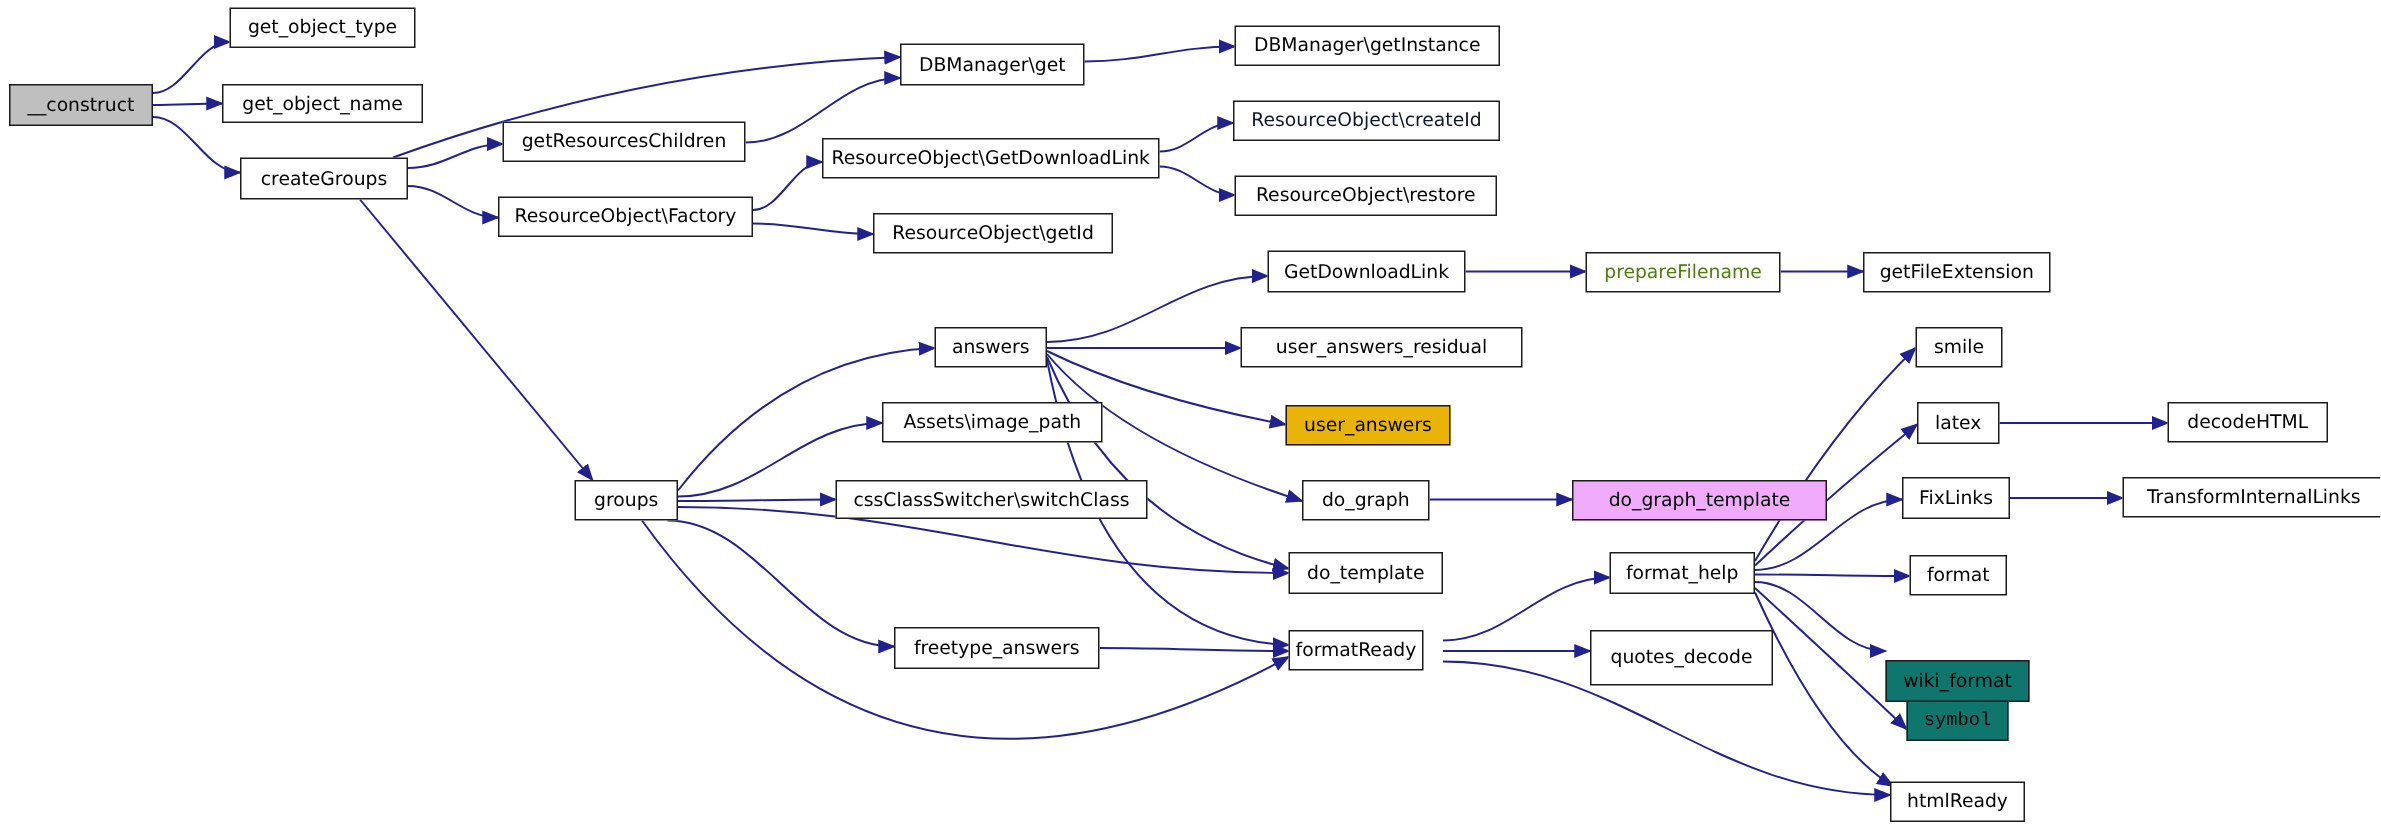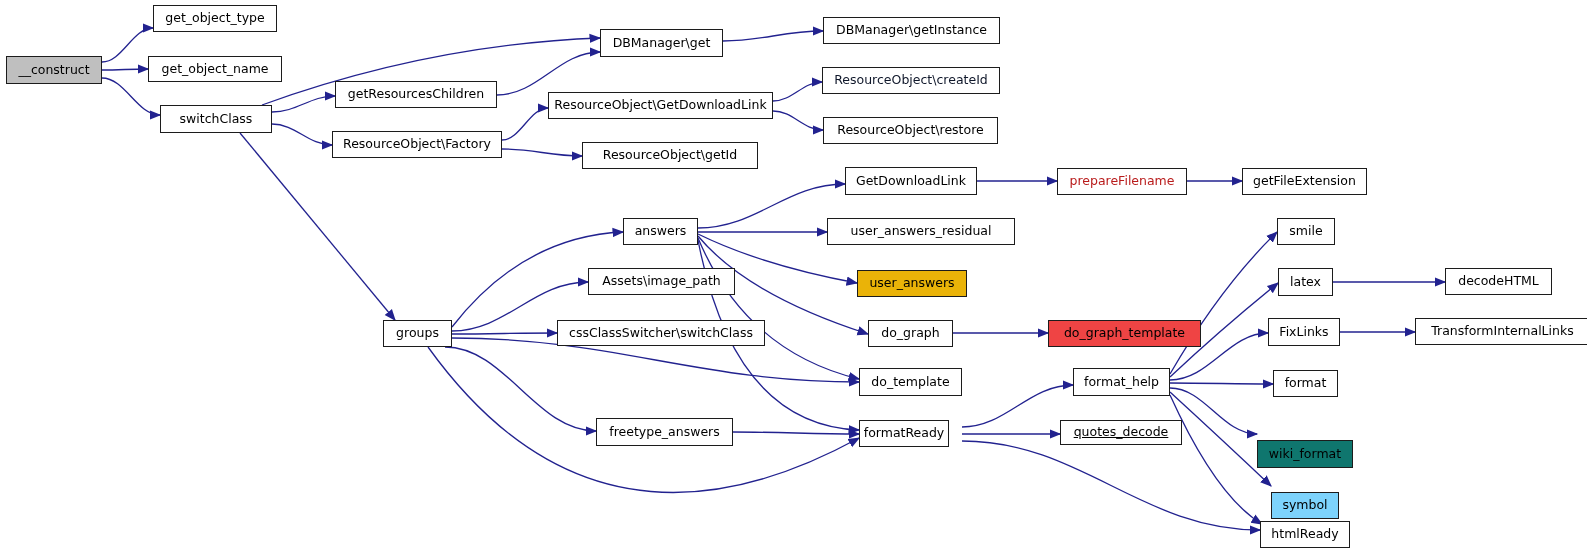--- a/index.html
+++ b/index.html
@@ -97,7 +97,7 @@
       <div class="node root" style="left: 6px; top: 56px; width: 96px; height: 28px; border-color: rgb(28, 28, 28); background: rgb(191, 191, 191); color: rgb(0, 0, 0);">__construct</div>
       <div class="node" style="left: 153px; top: 5px; width: 124px; height: 27px; border-color: rgb(28, 28, 28); background: rgb(255, 255, 255); color: rgb(0, 0, 0);">get_object_type</div>
       <div class="node" style="left: 148px; top: 56px; width: 134px; height: 26px; border-color: rgb(28, 28, 28); background: rgb(255, 255, 255); color: rgb(0, 0, 0);">get_object_name</div>
-      <div class="node" style="left: 160px; top: 105px; width: 112px; height: 28px; border-color: rgb(28, 28, 28); background: rgb(255, 255, 255); color: rgb(0, 0, 0);">switchClass</div>
+      <div class="node" style="left: 160px; top: 105px; width: 112px; height: 28px; border-color: rgb(28, 28, 28); background: rgb(255, 255, 255); color: rgb(0, 0, 0);">createGroups</div>
       <div class="node" style="left: 335px; top: 81px; width: 162px; height: 27px; border-color: rgb(28, 28, 28); background: rgb(255, 255, 255); color: rgb(0, 0, 0);">getResourcesChildren</div>
       <div class="node" style="left: 332px; top: 131px; width: 170px; height: 27px; border-color: rgb(28, 28, 28); background: rgb(255, 255, 255); color: rgb(0, 0, 0);">ResourceObject\Factory</div>
       <div class="node" style="left: 600px; top: 29px; width: 123px; height: 28px; border-color: rgb(28, 28, 28); background: rgb(255, 255, 255); color: rgb(0, 0, 0);">DBManager\get</div>

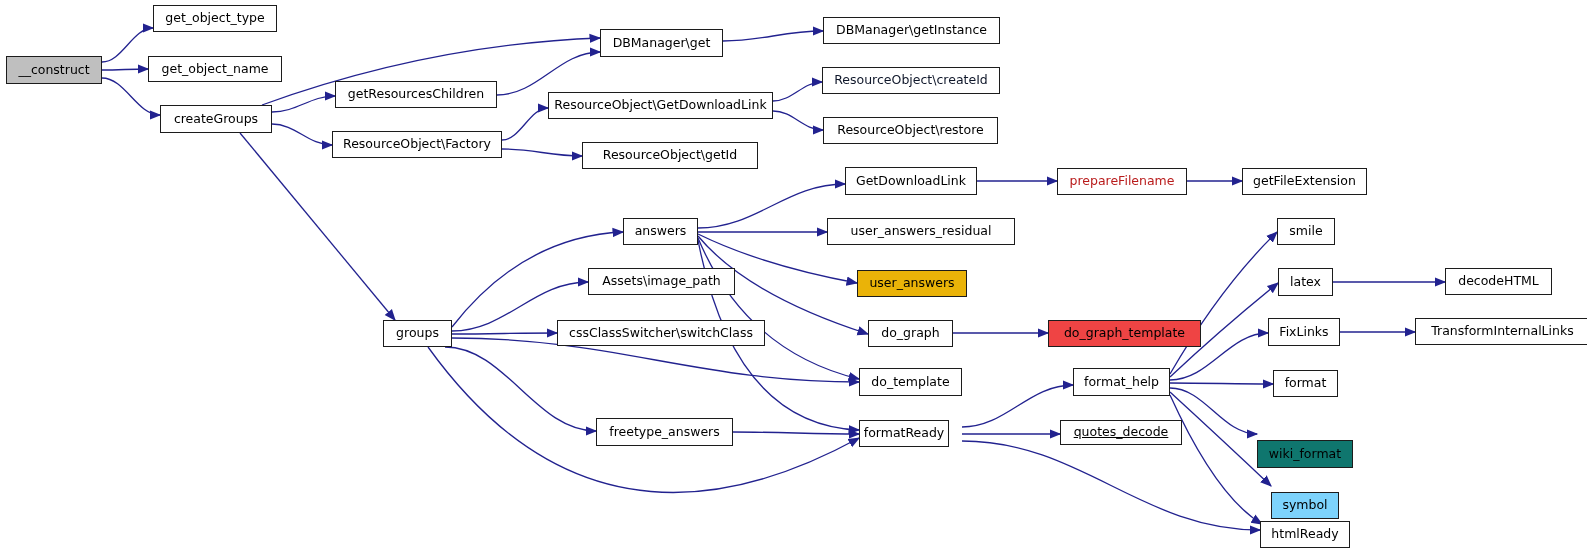--- a/index.html
+++ b/index.html
@@ -102,7 +102,7 @@
       <div class="node" style="left: 332px; top: 131px; width: 170px; height: 27px; border-color: rgb(28, 28, 28); background: rgb(255, 255, 255); color: rgb(0, 0, 0);">ResourceObject\Factory</div>
       <div class="node" style="left: 600px; top: 29px; width: 123px; height: 28px; border-color: rgb(28, 28, 28); background: rgb(255, 255, 255); color: rgb(0, 0, 0);">DBManager\get</div>
       <div class="node" style="left: 548px; top: 92px; width: 225px; height: 27px; border-color: rgb(28, 28, 28); background: rgb(255, 255, 255); color: rgb(0, 0, 0);">ResourceObject\GetDownloadLink</div>
-      <div class="node" style="left: 582px; top: 142px; width: 176px; height: 27px; border-color: rgb(28, 28, 28); background: rgb(255, 255, 255); color: rgb(0, 0, 0);">ResourceObject\getId</div>
+      <div class="node" style="left: 582px; top: 142px; width: 160px; height: 27px; border-color: rgb(28, 28, 28); background: rgb(255, 255, 255); color: rgb(0, 0, 0);">ResourceObject\getId</div>
       <div class="node" style="left: 823px; top: 17px; width: 177px; height: 27px; border-color: rgb(28, 28, 28); background: rgb(255, 255, 255); color: rgb(0, 0, 0);">DBManager\getInstance</div>
       <div class="node" style="left: 822px; top: 67px; width: 178px; height: 27px; border-color: rgb(28, 28, 28); background: rgb(255, 255, 255); color: #0f172a;">ResourceObject\createId</div>
       <div class="node" style="left: 823px; top: 117px; width: 175px; height: 27px; border-color: rgb(28, 28, 28); background: rgb(255, 255, 255); color: rgb(0, 0, 0);">ResourceObject\restore</div>

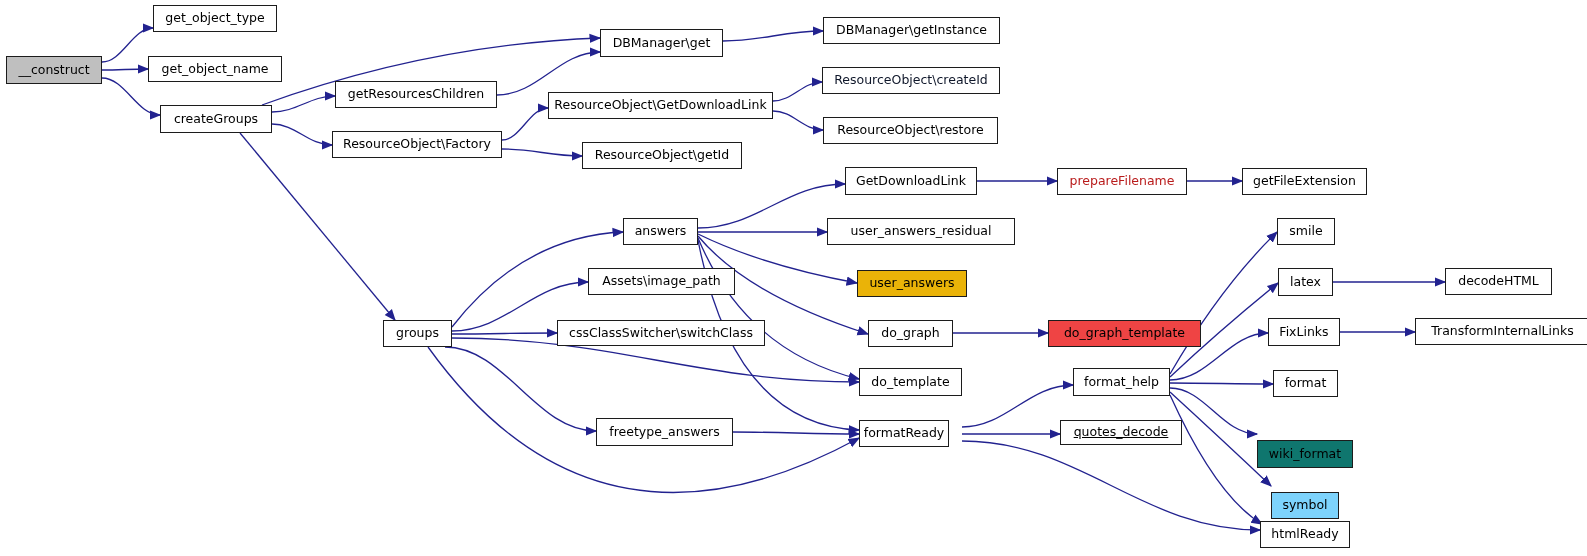--- a/index.html
+++ b/index.html
@@ -113,7 +113,7 @@
       <div class="node" style="left: 845px; top: 167px; width: 132px; height: 28px; border-color: rgb(28, 28, 28); background: rgb(255, 255, 255); color: rgb(0, 0, 0);">GetDownloadLink</div>
       <div class="node" style="left: 827px; top: 218px; width: 188px; height: 27px; border-color: rgb(28, 28, 28); background: rgb(255, 255, 255); color: rgb(0, 0, 0);">user_answers_residual</div>
       <div class="node" style="left: 857px; top: 270px; width: 110px; height: 27px; border-color: rgb(28, 28, 28); background: #eab308; color: rgb(0, 0, 0);">user_answers</div>
-      <div class="node" style="left: 1057px; top: 168px; width: 130px; height: 27px; border-color: rgb(28, 28, 28); background: rgb(255, 255, 255); color: #b91c1c;">prepareFilename</div>
+      <div class="node" style="left: 1057px; top: 168px; width: 130px; height: 27px; border-color: rgb(28, 28, 28); background: rgb(255, 255, 255); color: #4d7c0f;">prepareFilename</div>
       <div class="node" style="left: 1242px; top: 168px; width: 125px; height: 27px; border-color: rgb(28, 28, 28); background: rgb(255, 255, 255); color: rgb(0, 0, 0);">getFileExtension</div>
       <div class="node" style="left: 1277px; top: 218px; width: 58px; height: 27px; border-color: rgb(28, 28, 28); background: rgb(255, 255, 255); color: rgb(0, 0, 0);">smile</div>
       <div class="node" style="left: 1278px; top: 268px; width: 55px; height: 28px; border-color: rgb(28, 28, 28); background: rgb(255, 255, 255); color: rgb(0, 0, 0);">latex</div>

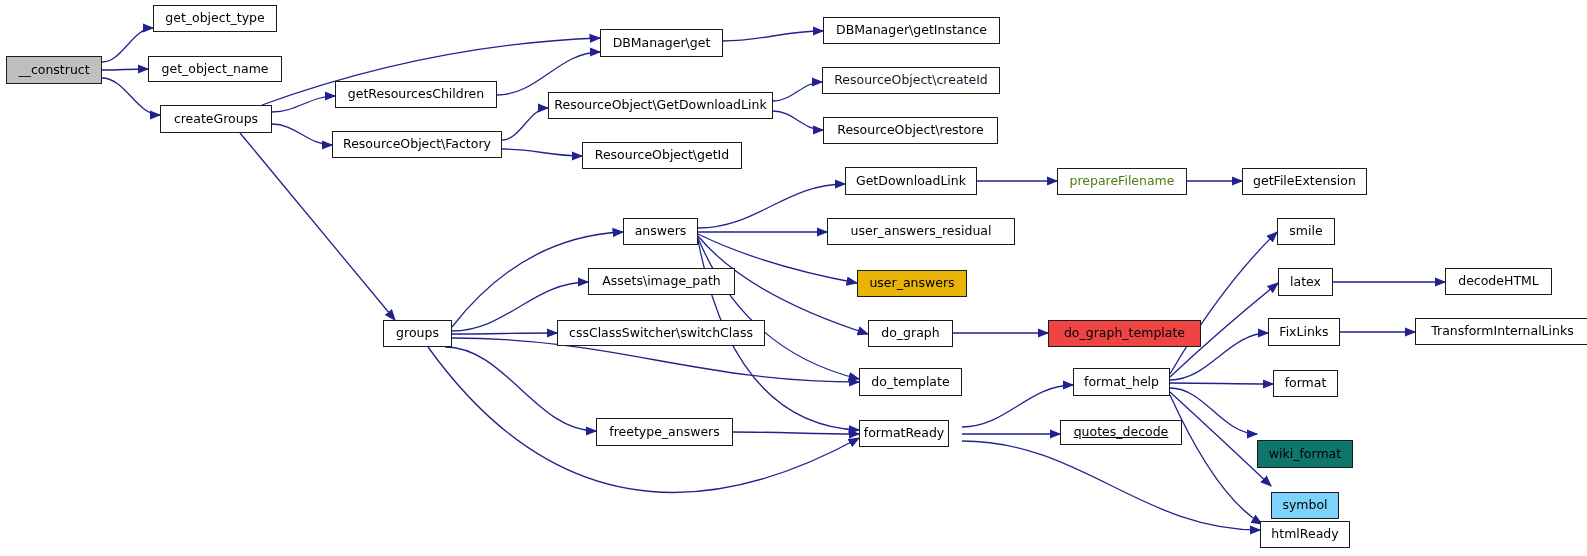--- a/index.html
+++ b/index.html
@@ -122,7 +122,7 @@
       <div class="node" style="left: 1415px; top: 318px; width: 175px; height: 27px; border-color: rgb(28, 28, 28); background: rgb(255, 255, 255); color: rgb(0, 0, 0);">TransformInternalLinks</div>
       <div class="node" style="left: 1273px; top: 370px; width: 65px; height: 27px; border-color: rgb(28, 28, 28); background: rgb(255, 255, 255); color: rgb(0, 0, 0);">format</div>
       <div class="node" style="left: 868px; top: 320px; width: 85px; height: 27px; border-color: rgb(28, 28, 28); background: rgb(255, 255, 255); color: rgb(0, 0, 0);">do_graph</div>
-      <div class="node" style="left: 1048px; top: 320px; width: 153px; height: 27px; border-color: rgb(28, 28, 28); background: #ef4444; color: rgb(0, 0, 0);">do_graph_template</div>
+      <div class="node" style="left: 1048px; top: 320px; width: 170px; height: 27px; border-color: rgb(28, 28, 28); background: #f0abfc; color: rgb(0, 0, 0);">do_graph_template</div>
       <div class="node" style="left: 859px; top: 368px; width: 103px; height: 28px; border-color: rgb(28, 28, 28); background: rgb(255, 255, 255); color: rgb(0, 0, 0);">do_template</div>
       <div class="node" style="left: 1073px; top: 368px; width: 97px; height: 28px; border-color: rgb(28, 28, 28); background: rgb(255, 255, 255); color: rgb(0, 0, 0);">format_help</div>
       <div class="node" style="left: 859px; top: 420px; width: 90px; height: 27px; border-color: rgb(28, 28, 28); background: rgb(255, 255, 255); color: rgb(0, 0, 0);">formatReady</div>

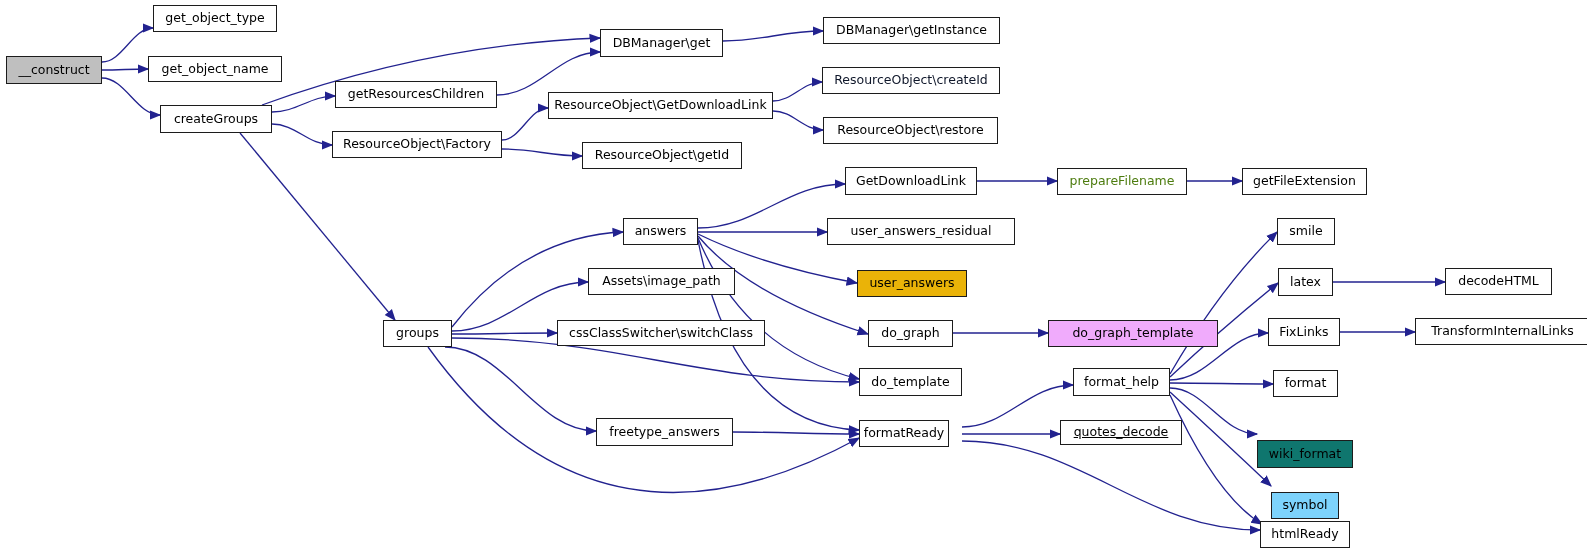--- a/index.html
+++ b/index.html
@@ -126,7 +126,7 @@
       <div class="node" style="left: 859px; top: 368px; width: 103px; height: 28px; border-color: rgb(28, 28, 28); background: rgb(255, 255, 255); color: rgb(0, 0, 0);">do_template</div>
       <div class="node" style="left: 1073px; top: 368px; width: 97px; height: 28px; border-color: rgb(28, 28, 28); background: rgb(255, 255, 255); color: rgb(0, 0, 0);">format_help</div>
       <div class="node" style="left: 859px; top: 420px; width: 90px; height: 27px; border-color: rgb(28, 28, 28); background: rgb(255, 255, 255); color: rgb(0, 0, 0);">formatReady</div>
-      <div class="node" style="left: 1060px; top: 420px; width: 122px; height: 25px; border-color: rgb(28, 28, 28); background: rgb(255, 255, 255); color: rgb(0, 0, 0); text-decoration: underline;">quotes_decode</div>
+      <div class="node" style="left: 1060px; top: 420px; width: 122px; height: 37px; border-color: rgb(28, 28, 28); background: rgb(255, 255, 255); color: rgb(0, 0, 0);">quotes_decode</div>
       <div class="node" style="left: 1257px; top: 440px; width: 96px; height: 28px; border-color: rgb(28, 28, 28); background: #0f766e; color: rgb(0, 0, 0);">wiki_format</div>
       <div class="node" style="left: 1271px; top: 492px; width: 68px; height: 27px; border-color: rgb(28, 28, 28); background: #7dd3fc; color: rgb(0, 0, 0);">symbol</div>
       <div class="node" style="left: 1260px; top: 521px; width: 90px; height: 27px; border-color: rgb(28, 28, 28); background: rgb(255, 255, 255); color: rgb(0, 0, 0);">htmlReady</div>

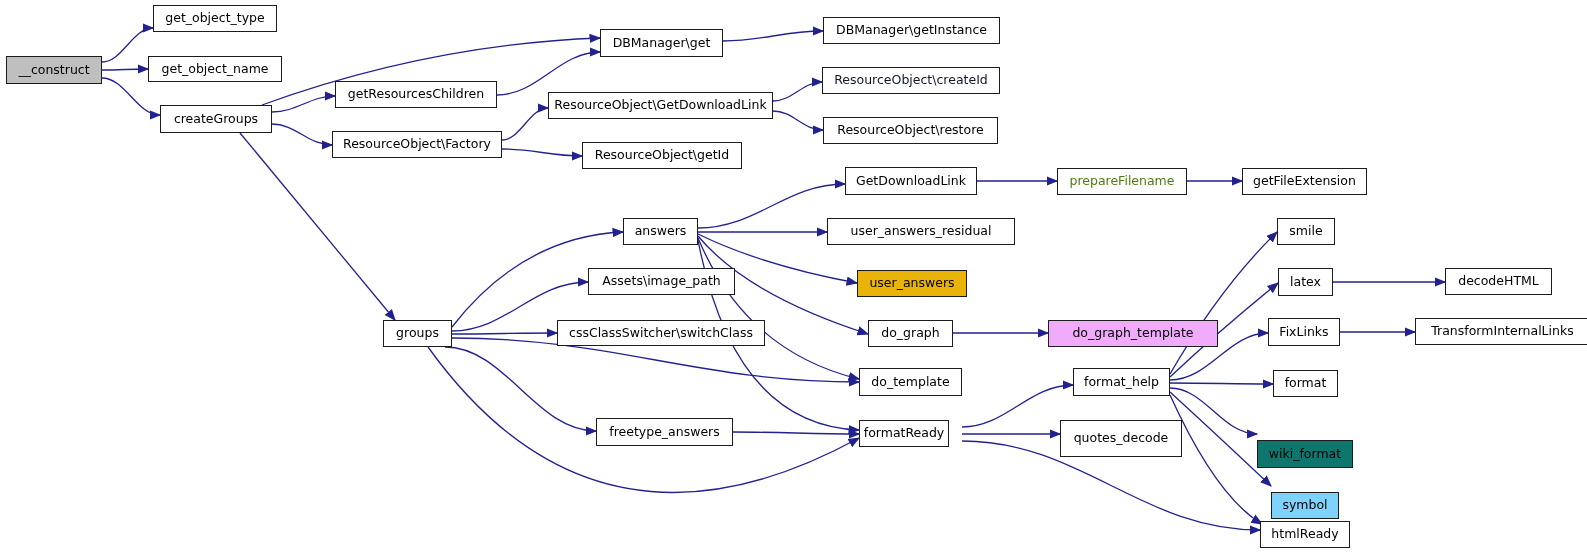--- a/index.html
+++ b/index.html
@@ -128,7 +128,7 @@
       <div class="node" style="left: 859px; top: 420px; width: 90px; height: 27px; border-color: rgb(28, 28, 28); background: rgb(255, 255, 255); color: rgb(0, 0, 0);">formatReady</div>
       <div class="node" style="left: 1060px; top: 420px; width: 122px; height: 37px; border-color: rgb(28, 28, 28); background: rgb(255, 255, 255); color: rgb(0, 0, 0);">quotes_decode</div>
       <div class="node" style="left: 1257px; top: 440px; width: 96px; height: 28px; border-color: rgb(28, 28, 28); background: #0f766e; color: rgb(0, 0, 0);">wiki_format</div>
-      <div class="node" style="left: 1271px; top: 492px; width: 68px; height: 27px; border-color: rgb(28, 28, 28); background: #7dd3fc; color: rgb(0, 0, 0);">symbol</div>
+      <div class="node" style="left: 1271px; top: 467px; width: 68px; height: 27px; border-color: rgb(28, 28, 28); background: #0f766e; color: rgb(0, 0, 0); font-family: Liberation Mono, monospace;">symbol</div>
       <div class="node" style="left: 1260px; top: 521px; width: 90px; height: 27px; border-color: rgb(28, 28, 28); background: rgb(255, 255, 255); color: rgb(0, 0, 0);">htmlReady</div>
       <div class="node" style="left: 596px; top: 418px; width: 137px; height: 28px; border-color: rgb(28, 28, 28); background: rgb(255, 255, 255); color: rgb(0, 0, 0);">freetype_answers</div>
     </div>

